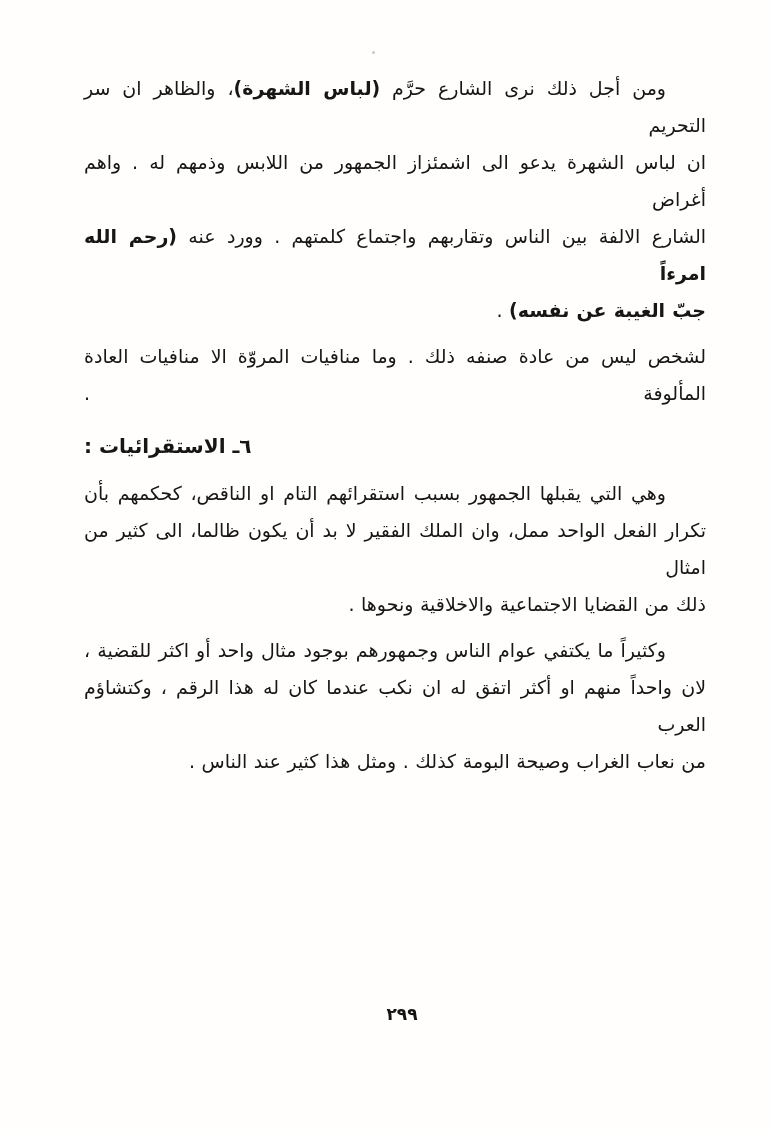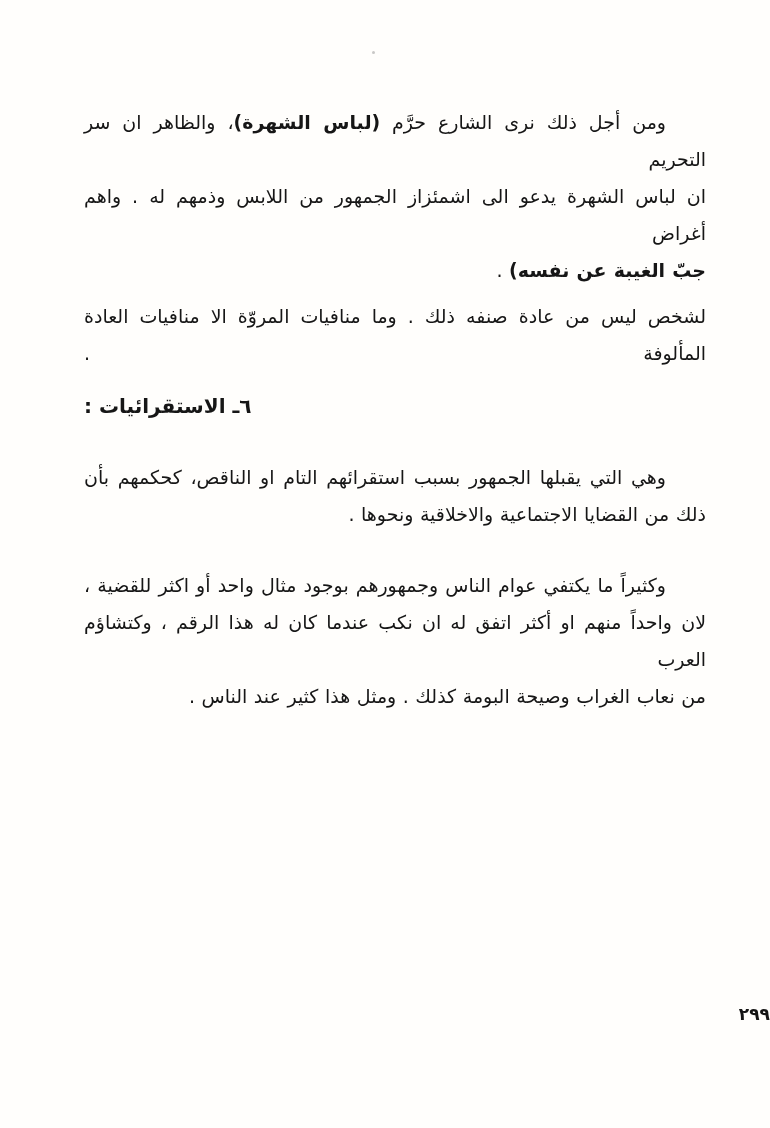--- a/index.html
+++ b/index.html
@@ -43,7 +43,6 @@
   }
   .para .line.first {
     text-indent: 40px;
-    margin-top: 34px;
   }
   .seg { font-weight: normal; }
   .seg.bold { font-weight: bold; text-align: right; }

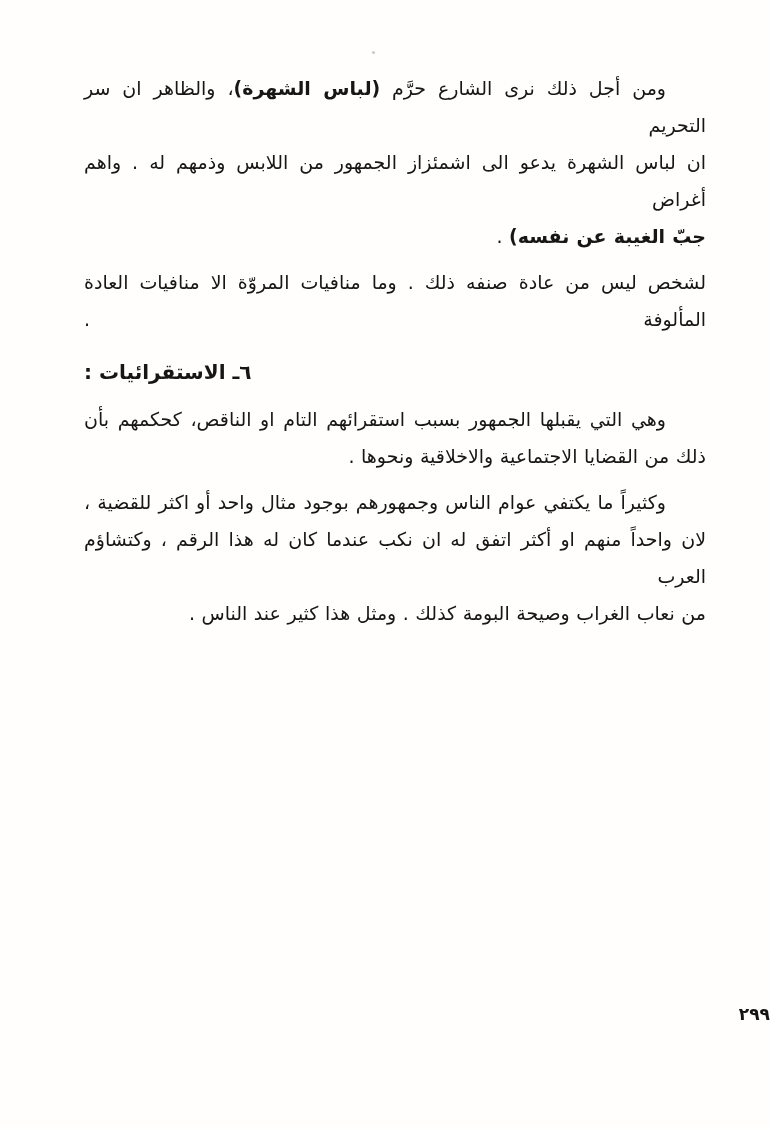--- a/index.html
+++ b/index.html
@@ -86,6 +86,7 @@
     <div class="para">
         <div class="line first"><span class="seg">ومن أجل ذلك نرى الشارع حرَّم </span><span class="seg bold">(لباس الشهرة)</span><span class="seg">، والظاهر ان سر التحريم</span></div>
         <div class="line"><span class="seg">ان لباس الشهرة يدعو الى اشمئزاز الجمهور من اللابس وذمهم له . واهم أغراض</span></div>
+        <div class="line"><span class="seg">الشارع الالفة بين الناس وتقاربهم واجتماع كلمتهم . وورد عنه </span><span class="seg bold">(رحم الله امرءاً</span></div>
         <div class="line end"><span class="seg bold">جبّ الغيبة عن نفسه)</span><span class="seg"> .</span></div>
       </div>
 

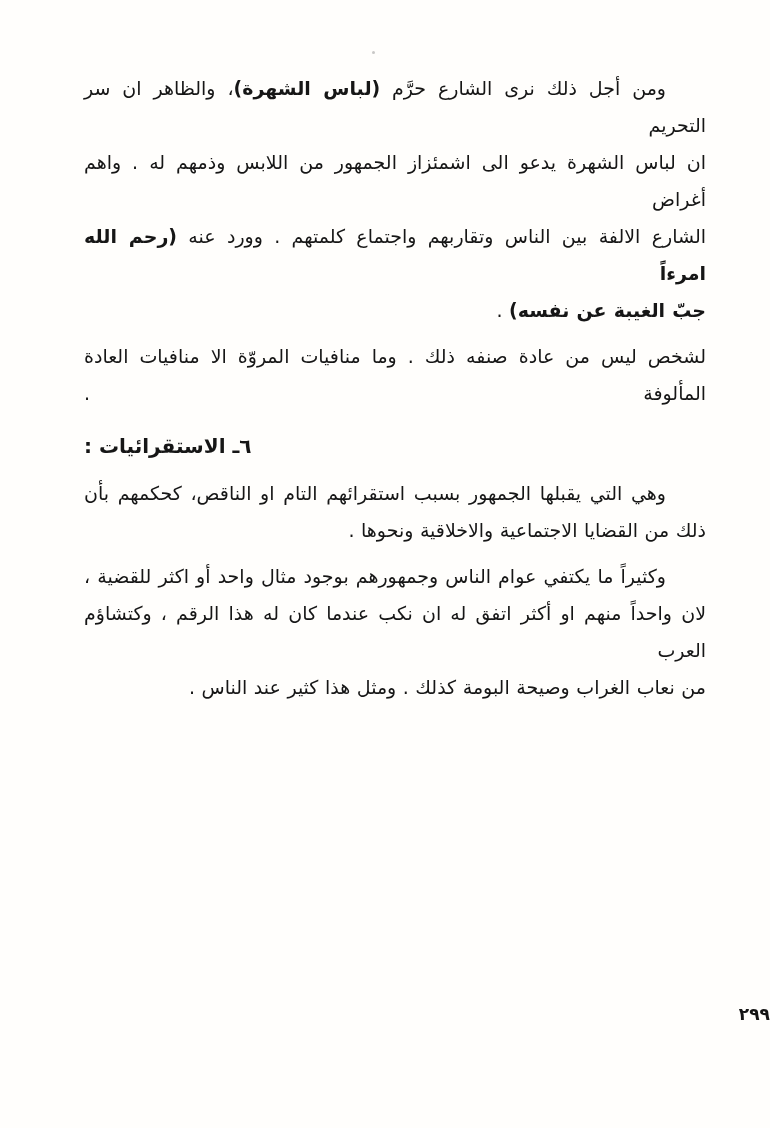--- a/index.html
+++ b/index.html
@@ -98,6 +98,7 @@
 
     <div class="para">
         <div class="line first"><span class="seg">وهي التي يقبلها الجمهور بسبب استقرائهم التام او الناقص، كحكمهم بأن</span></div>
+        <div class="line"><span class="seg">تكرار الفعل الواحد ممل، وان الملك الفقير لا بد أن يكون ظالما، الى كثير من امثال</span></div>
         <div class="line end"><span class="seg">ذلك من القضايا الاجتماعية والاخلاقية ونحوها .</span></div>
       </div>
 

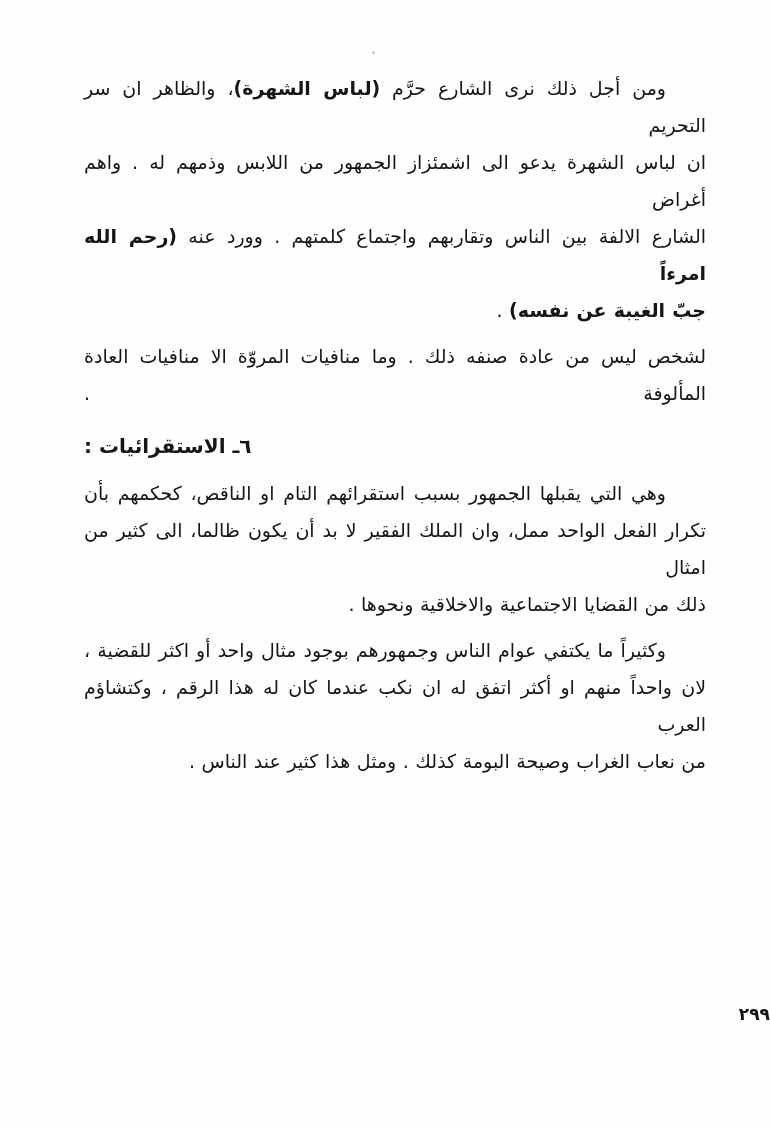--- a/index.html
+++ b/index.html
@@ -58,6 +58,7 @@
     top: 1004px;
     left: 34px;
     right: 0;
+    text-align: center;
     font-size: 17px;
     font-weight: bold;
     letter-spacing: 2px;

